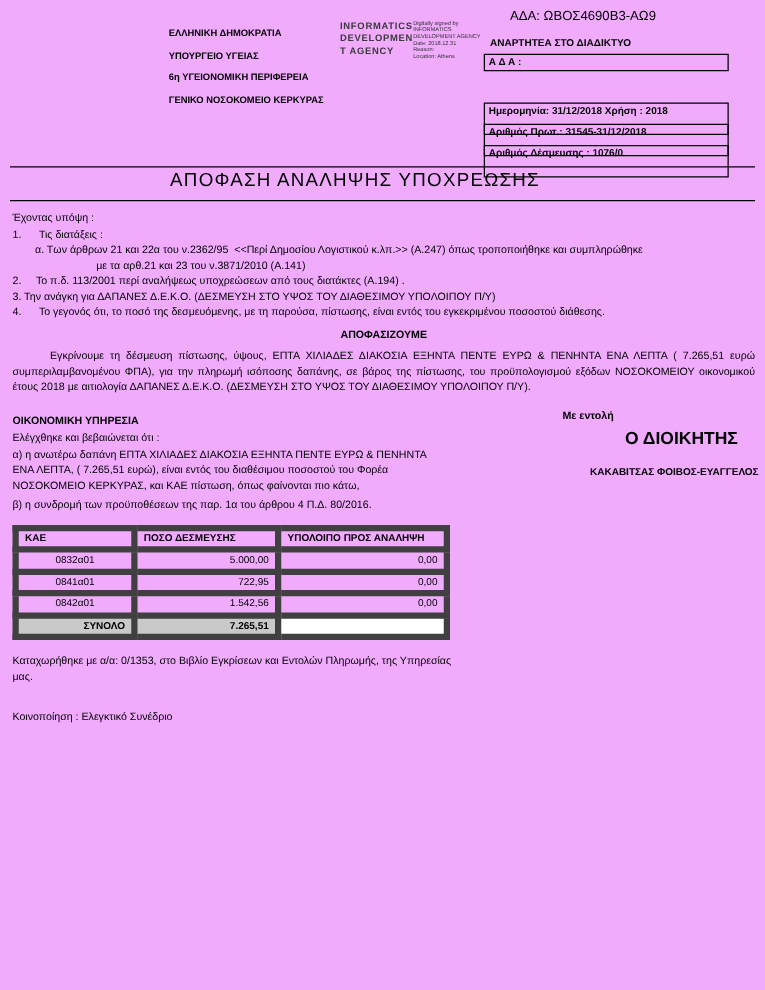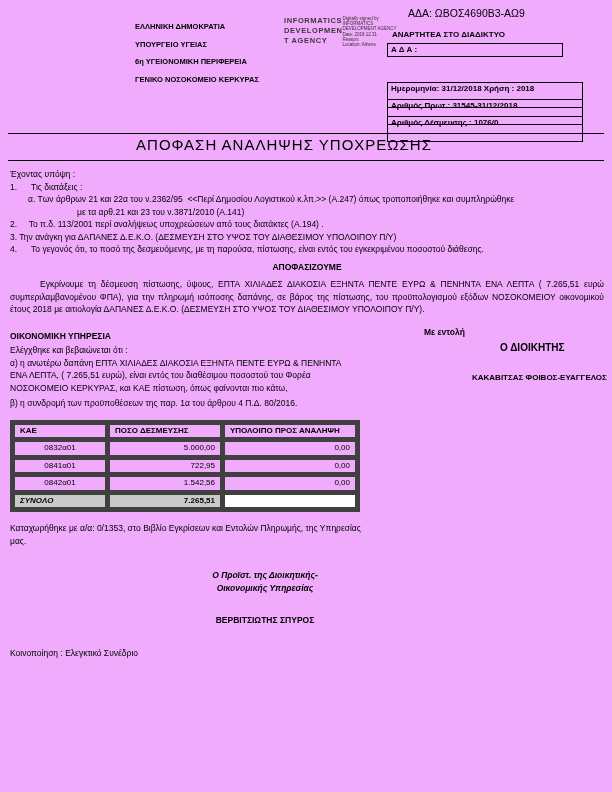--- a/index.html
+++ b/index.html
@@ -17,7 +17,7 @@
   .letterhead .lh { height:17.5px; }
 
   
-  .stamp { position:absolute; top:16px; left:284px; display:flex; gap:0; }
+  .stamp { position:absolute; top:16px; left:272px; display:flex; gap:0; }
   .stamp-agency { font-size:7.5px; font-weight:bold; color:#3a3a3a; line-height:10px; letter-spacing:.6px; }
   .stamp-details { font-size:4.5px; color:#333; line-height:5.2px; width:58px; }
 

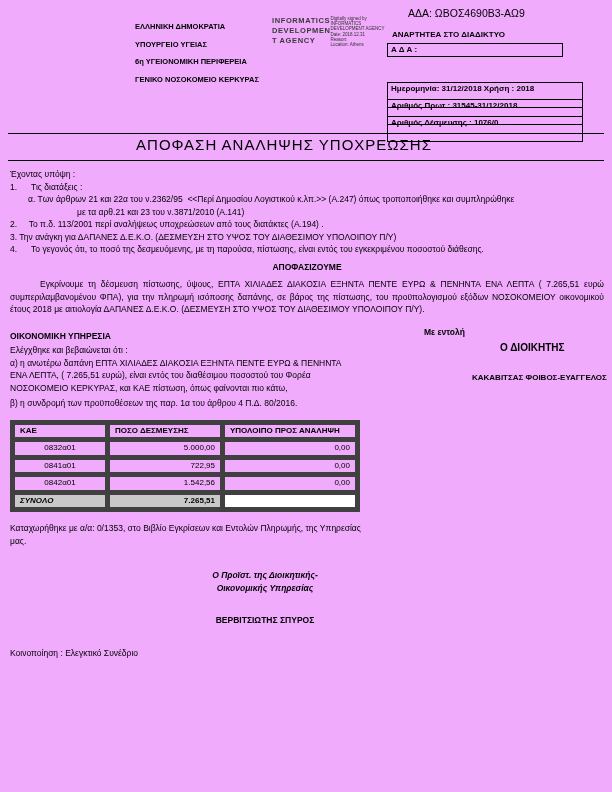--- a/index.html
+++ b/index.html
@@ -23,7 +23,7 @@
 
   
   .publish-notice { position:absolute; top:30px; left:392px; font-size:8px; font-weight:bold; }
-  .ada-box { position:absolute; top:43px; left:387px; width:176px; height:14px; border:1px solid #000;
+  .ada-box { position:absolute; top:43px; left:387px; width:196px; height:14px; border:1px solid #000;
              font-size:8px; font-weight:bold; line-height:12px; padding-left:3px; }
   .info-box { position:absolute; left:387px; width:196px; height:26px; border:1px solid #000;
               font-size:8px; font-weight:bold; line-height:12px; padding-left:3px; }

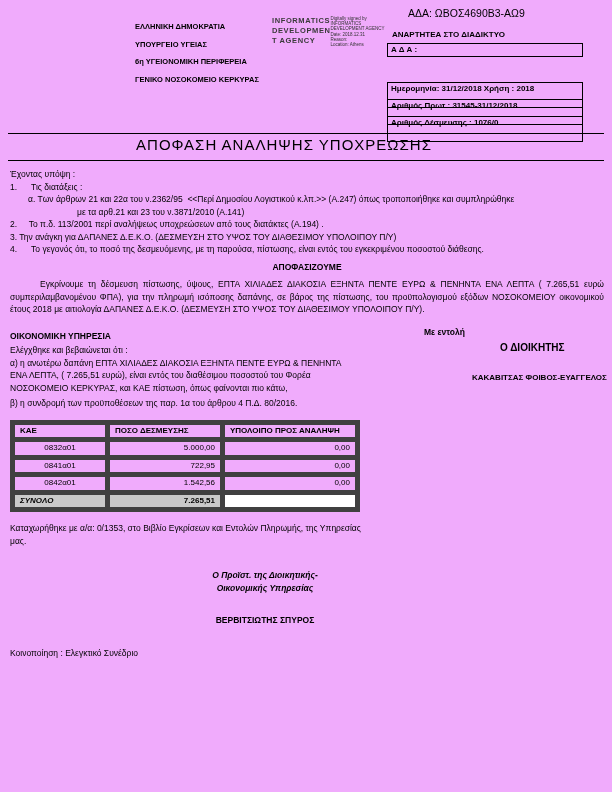--- a/index.html
+++ b/index.html
@@ -48,7 +48,7 @@
   .fin-point-b { margin-top:3px; }
 
   
-  .by-order      { position:absolute; top:327px; left:424px; font-size:8.5px; font-weight:bold; }
+  .by-order      { position:absolute; top:327px; left:450px; font-size:8.5px; font-weight:bold; }
   .director-role { position:absolute; top:342px; left:500px; font-size:10px; font-weight:bold; }
   .director-name { position:absolute; top:373px; left:472px; font-size:8px;  font-weight:bold; }
 

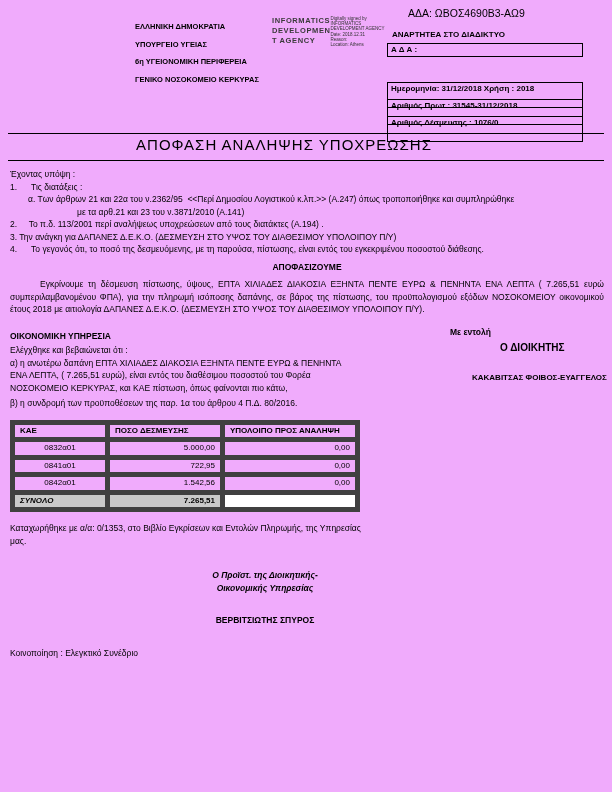--- a/index.html
+++ b/index.html
@@ -49,7 +49,7 @@
 
   
   .by-order      { position:absolute; top:327px; left:450px; font-size:8.5px; font-weight:bold; }
-  .director-role { position:absolute; top:342px; left:500px; font-size:10px; font-weight:bold; }
+  .director-role { position:absolute; top:342px; left:500px; font-size:14px; font-weight:bold; }
   .director-name { position:absolute; top:373px; left:472px; font-size:8px;  font-weight:bold; }
 
   

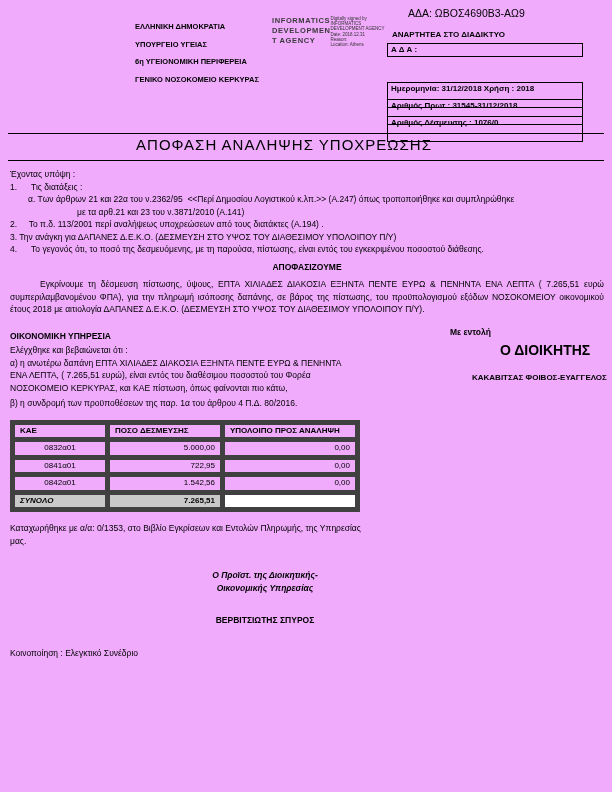--- a/index.html
+++ b/index.html
@@ -60,7 +60,7 @@
   .c-kae { text-align:center; }
   .c-amt { text-align:right; }
   .total td { font-weight:bold; background:#c9c9c9; }
-  .total td.c-kae { text-align:left;font-style:italic; }
+  .total td.c-kae { text-align:right; }
   .total td:last-child { background:#fff; }
 
   .reg-note { margin-top:10px; width:352px; }

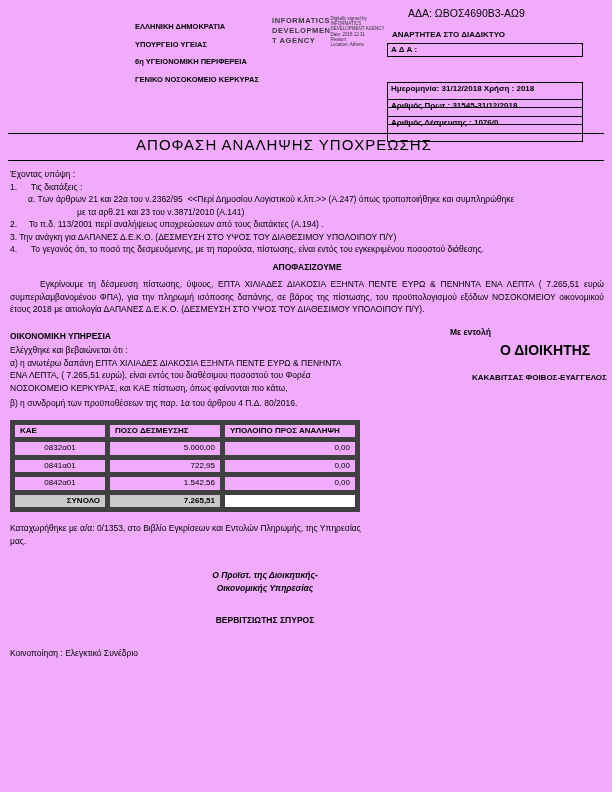--- a/index.html
+++ b/index.html
@@ -165,11 +165,6 @@
 
     <div class="reg-note">Καταχωρήθηκε με α/α: 0/1353, στο Βιβλίο Εγκρίσεων και Εντολών Πληρωμής, της Υπηρεσίας μας.</div>
 
-    <div class="signatory">
-      <div class="sig-title">Ο Προϊστ. της Διοικητικής-</div>
-      <div class="sig-title">Οικονομικής Υπηρεσίας</div>
-      <div class="sig-name">ΒΕΡΒΙΤΣΙΩΤΗΣ ΣΠΥΡΟΣ</div>
-    </div>
 
     <div class="cc">Κοινοποίηση : Ελεγκτικό Συνέδριο</div>
 

